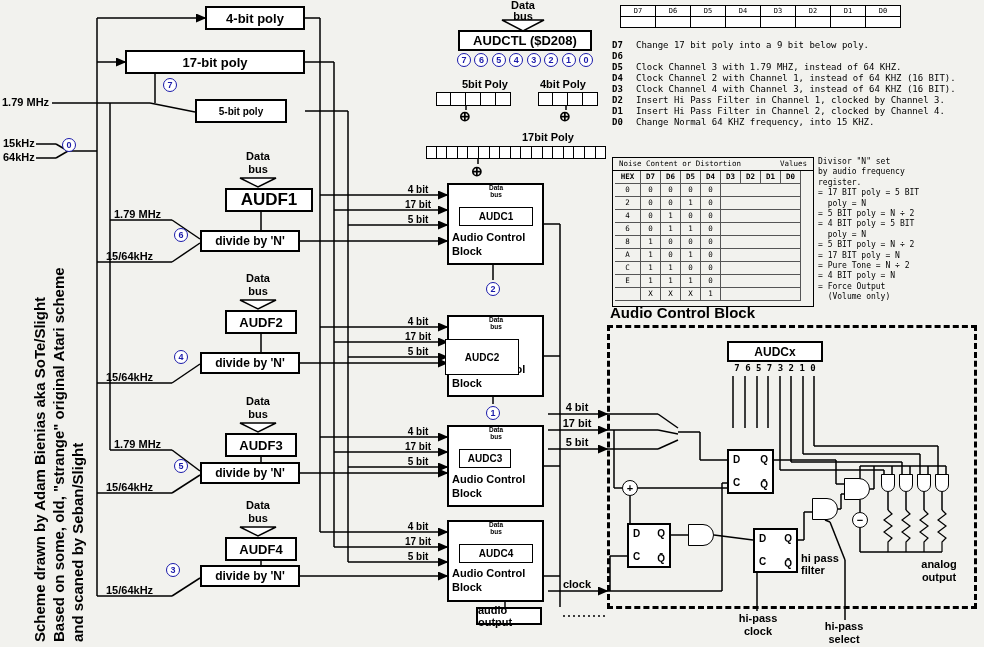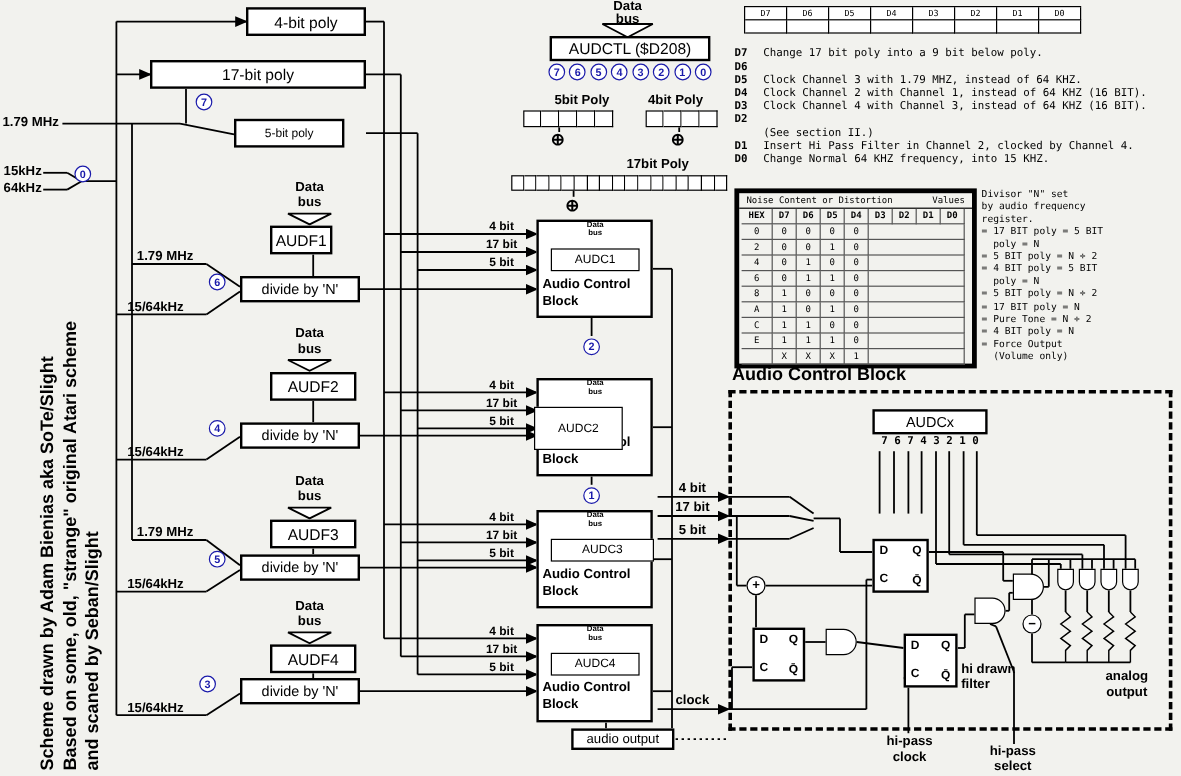--- a/index.html
+++ b/index.html
@@ -6,7 +6,7 @@
   html,body{width:984px;height:647px}
   body{position:relative;background:#f2f2ee;font-family:"Liberation Sans",sans-serif;color:#000;overflow:hidden}
   svg.wires{position:absolute;left:0;top:0;z-index:0}
-  .box{position:absolute;background:#fff;border:2px solid #000;display:flex;align-items:center;justify-content:center;font-weight:normal;z-index:1}
+  .box{position:absolute;background:#fff;border:2px solid #000;display:flex;align-items:center;justify-content:center;font-weight:bold;z-index:1}
   .thin{border-width:1.5px}
   .lbl{position:absolute;font-weight:bold;white-space:nowrap;z-index:1}
   .ctr{text-align:center}

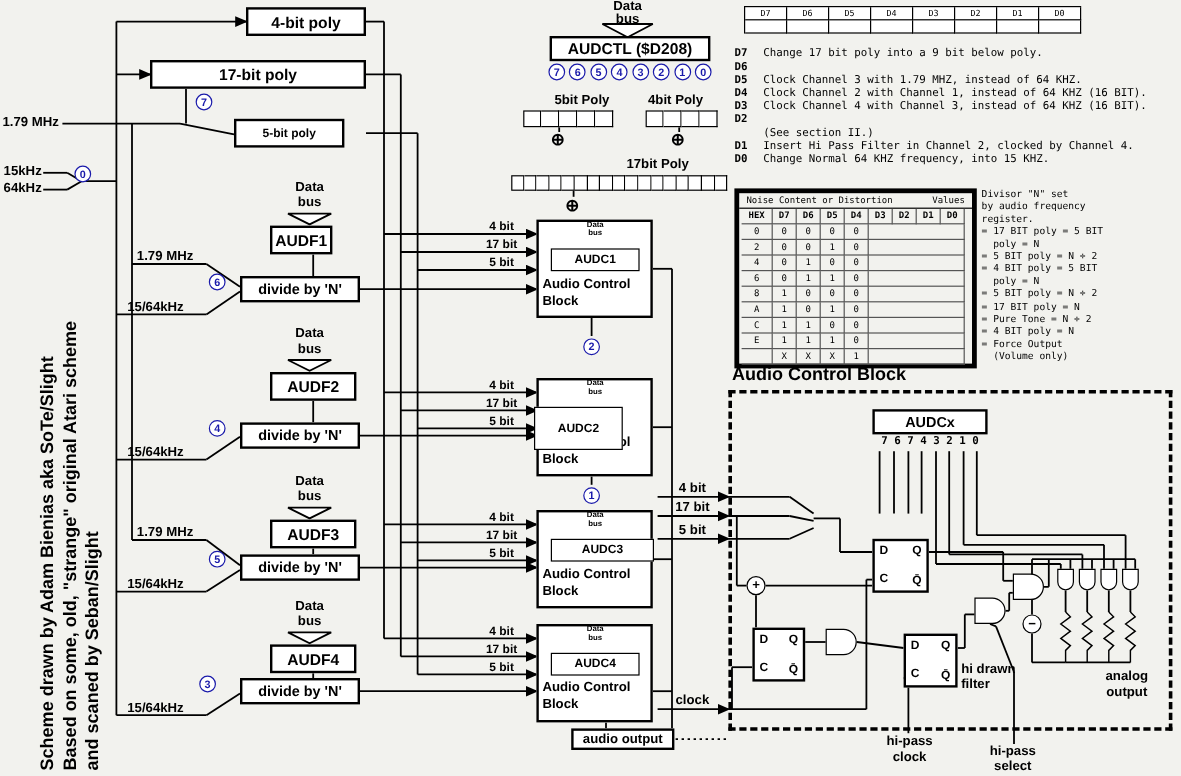--- a/index.html
+++ b/index.html
@@ -416,6 +416,7 @@
     </div>
     <div class="bdrow">
       <span class="bdbit">D2</span>
+      <span>Insert Hi Pass Filter in Channel 1, clocked by Channel 3.</span>
     </div>
     <div class="bdrow2">(See section II.)</div>
     <div class="bdrow">

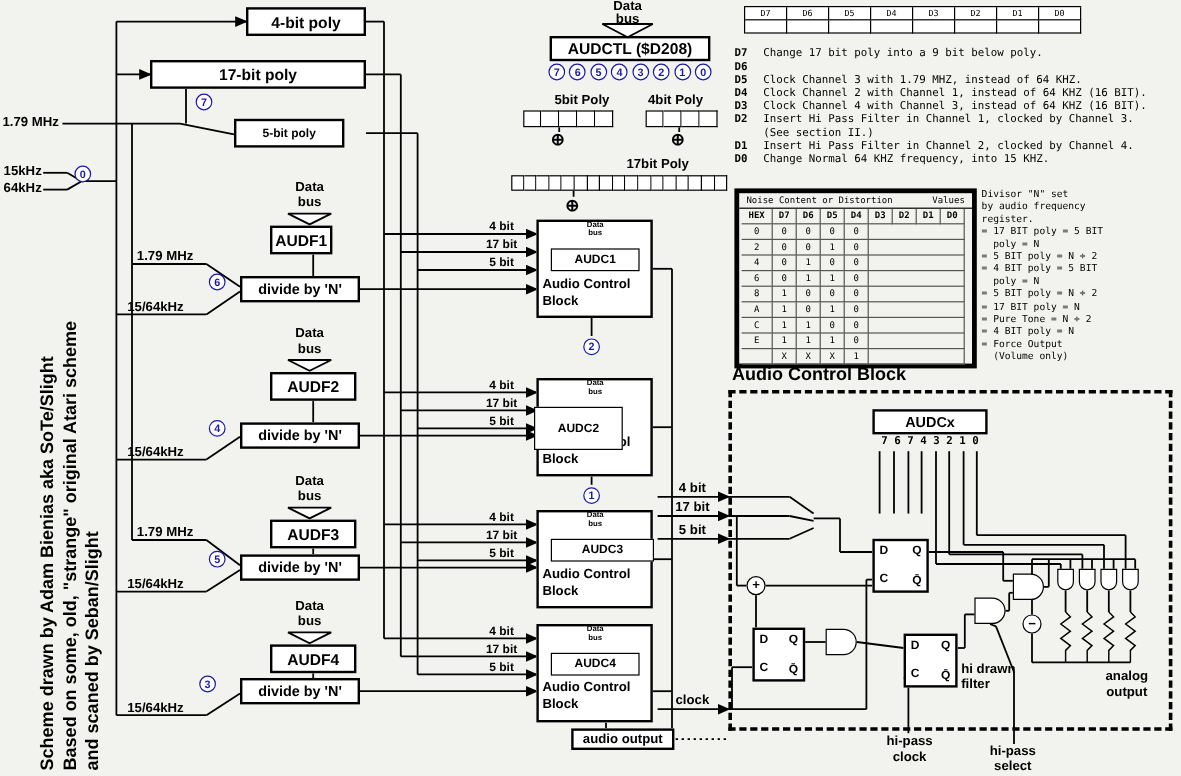--- a/index.html
+++ b/index.html
@@ -418,7 +418,6 @@
       <span class="bdbit">D2</span>
       <span>Insert Hi Pass Filter in Channel 1, clocked by Channel 3.</span>
     </div>
-    <div class="bdrow2">(See section II.)</div>
     <div class="bdrow">
       <span class="bdbit">D1</span>
       <span>Insert Hi Pass Filter in Channel 2, clocked by Channel 4.</span>

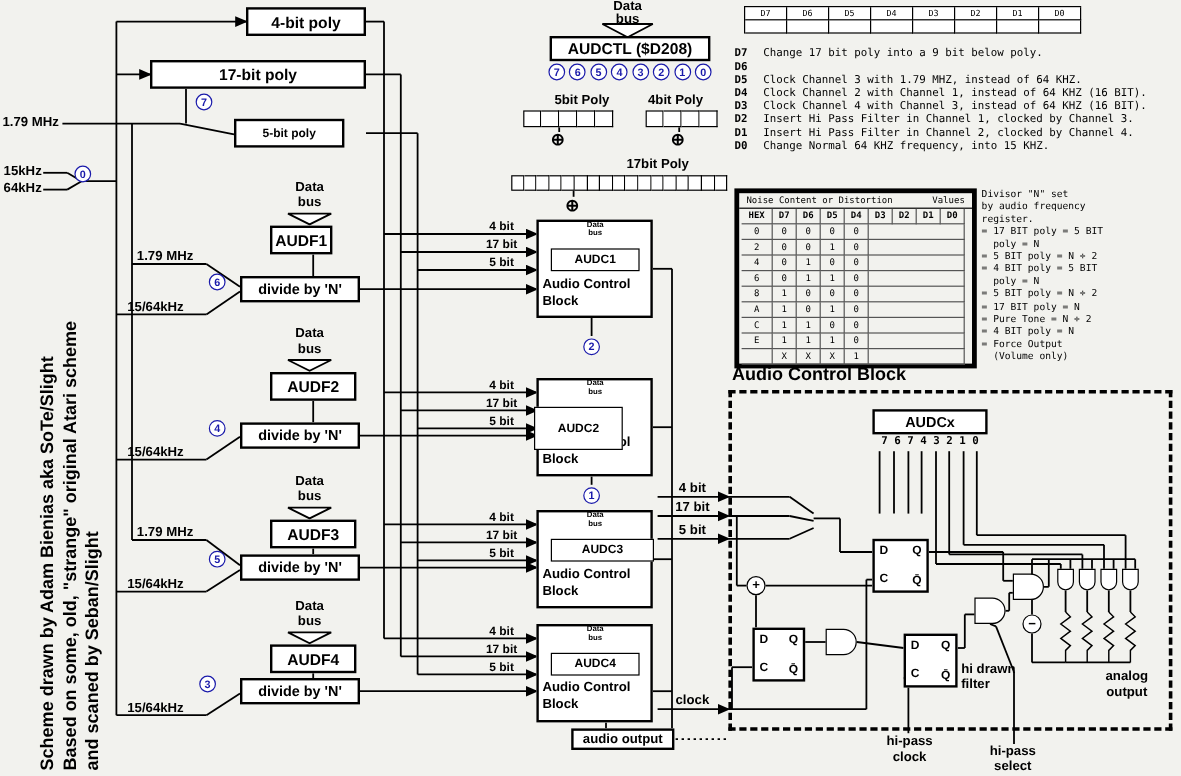--- a/index.html
+++ b/index.html
@@ -26,7 +26,7 @@
   .bdrow{display:flex}
   .bdbit{width:24px;flex:none;font-weight:bold}
   .bdrow2{padding-left:24px}
-  .ntable{position:absolute;border:4px solid #000000;z-index:1}
+  .ntable{position:absolute;border:1px solid #000000;z-index:1}
   .ntitle{display:flex;justify-content:space-between;font-family:"DejaVu Sans Mono",monospace;font-size:7.5px;line-height:12px;padding:0 6px;border-bottom:1px solid #000}
   .ngrid{display:grid;grid-template-columns:26px repeat(8,20px);grid-auto-rows:13px;margin-left:2px}
   .ncell{border-right:1px solid #555;border-bottom:1px solid #555;font-family:"DejaVu Sans Mono",monospace;font-size:7.5px;line-height:12px;text-align:center}

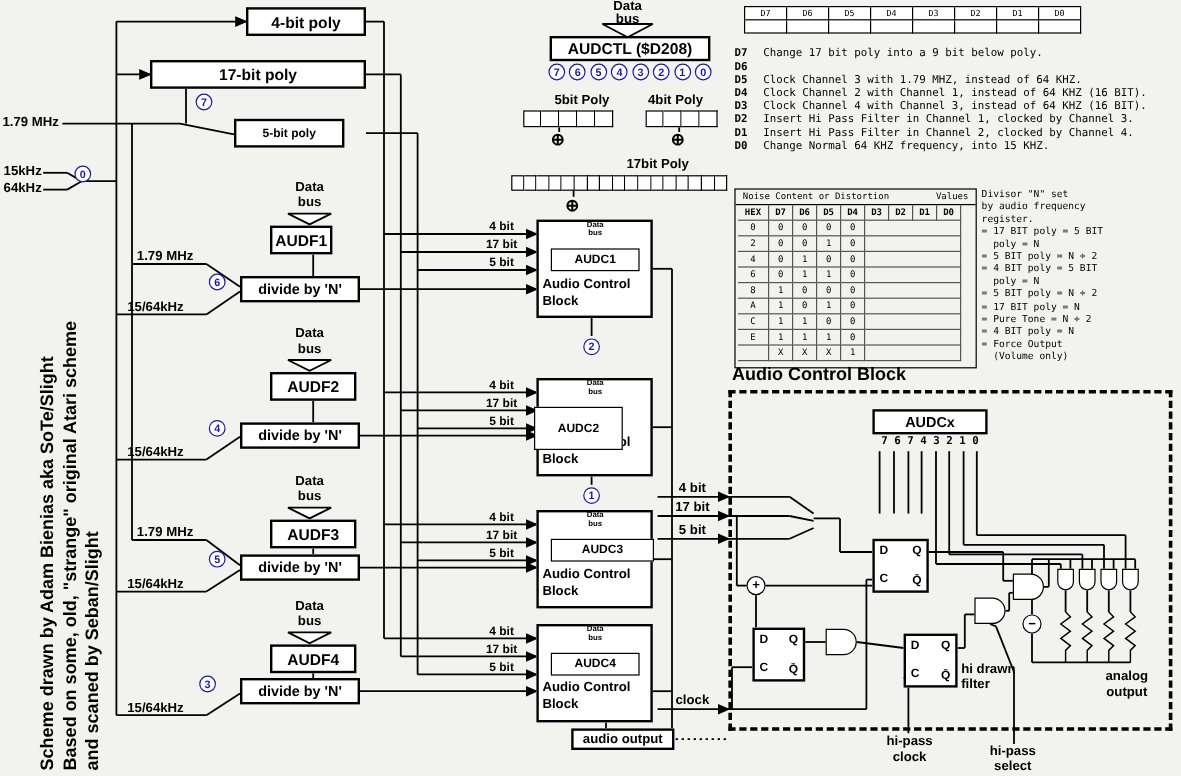--- a/index.html
+++ b/index.html
@@ -285,7 +285,7 @@
   <div>Data</div>
   <div>bus</div>
 </div>
-<div class="box" style="left:225px;top:188px;width:52px;height:24px;font-size:13px">AUDF1</div>
+<div class="box" style="left:225px;top:188px;width:88px;height:24px;font-size:17px">AUDF1</div>
 <div class="box" style="left:200px;top:230px;width:100px;height:22px;font-size:12px">divide by 'N'</div>
 <div class="circ" style="left:174px;top:228px">6</div>
 <div class="lbl" style="left:114px;top:208px;font-size:11px">1.79 MHz</div>

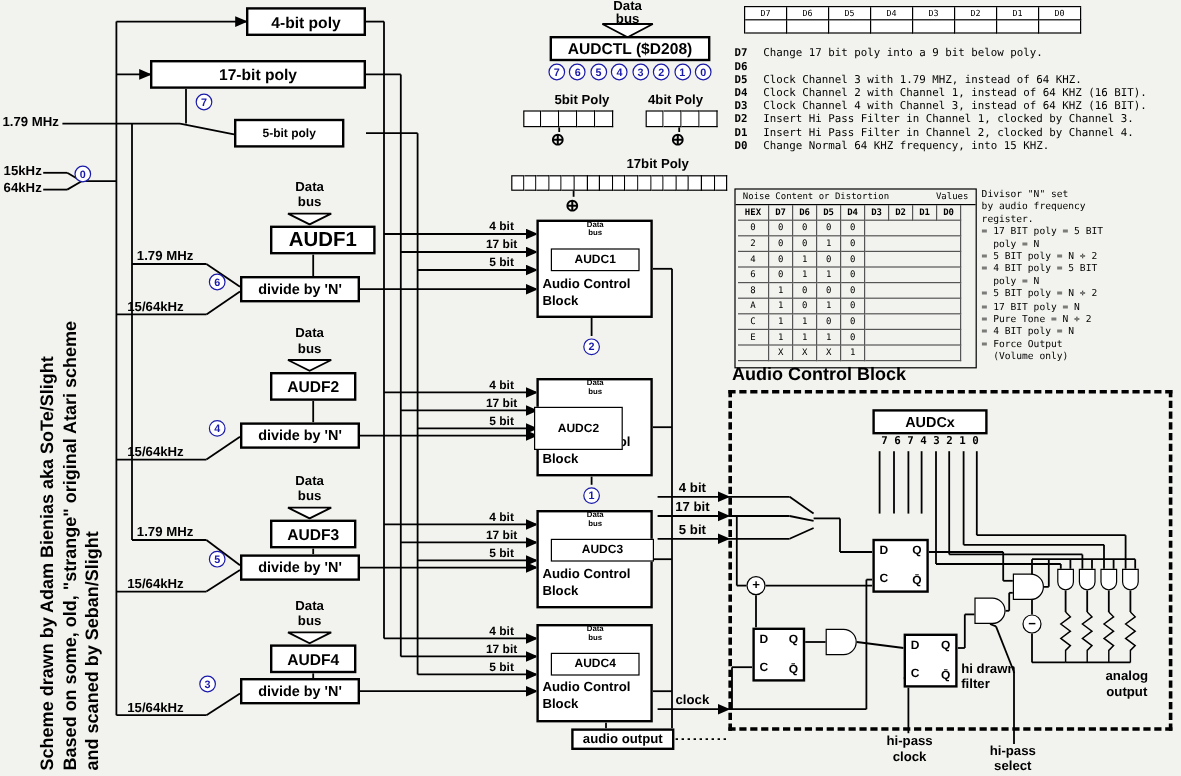--- a/index.html
+++ b/index.html
@@ -520,7 +520,7 @@
 <div class="dashbox" style="left:607px;top:325px;width:370px;height:284px"></div>
 
 <div class="box" style="left:727px;top:341px;width:96px;height:21px;font-size:12px">AUDCx</div>
-<div class="lbl ctr mono" style="left:727px;top:363px;width:96px;font-size:9px">7 6 7 4 3 2 1 0</div>
+<div class="lbl ctr mono" style="left:727px;top:363px;width:96px;font-size:9px">7 6 5 7 3 2 1 0</div>
 
 <div class="lbl rgt" style="left:549px;top:401px;width:56px;font-size:11px">4 bit</div>
 <div class="lbl rgt" style="left:549px;top:417px;width:56px;font-size:11px">17 bit</div>

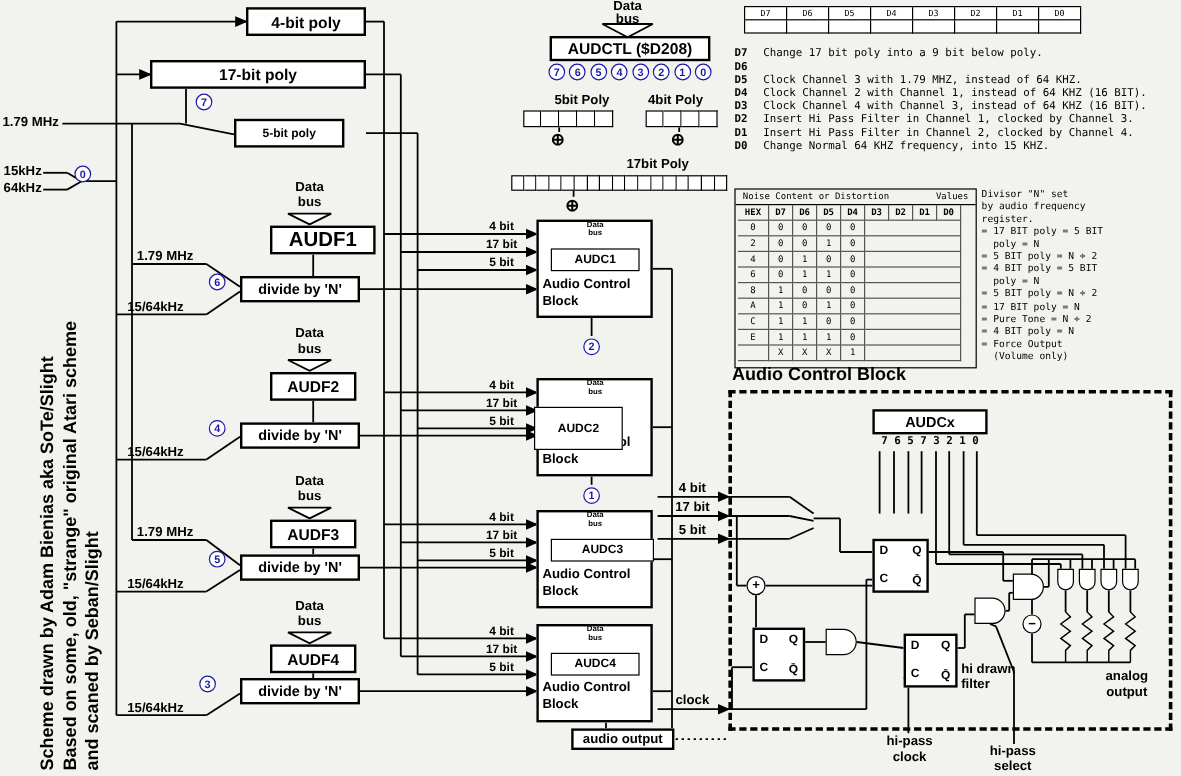--- a/index.html
+++ b/index.html
@@ -345,7 +345,7 @@
   <div>Data</div>
   <div>bus</div>
 </div>
-<div class="box thin" style="left:459px;top:449px;width:86px;height:19px;font-size:10px;z-index:2">AUDC3</div>
+<div class="box thin" style="left:459px;top:449px;width:52px;height:19px;font-size:10px;z-index:2">AUDC3</div>
 <div class="lbl" style="left:452px;top:472px;font-size:11px;line-height:14px">
   <div>Audio Control</div>
   <div>Block</div>

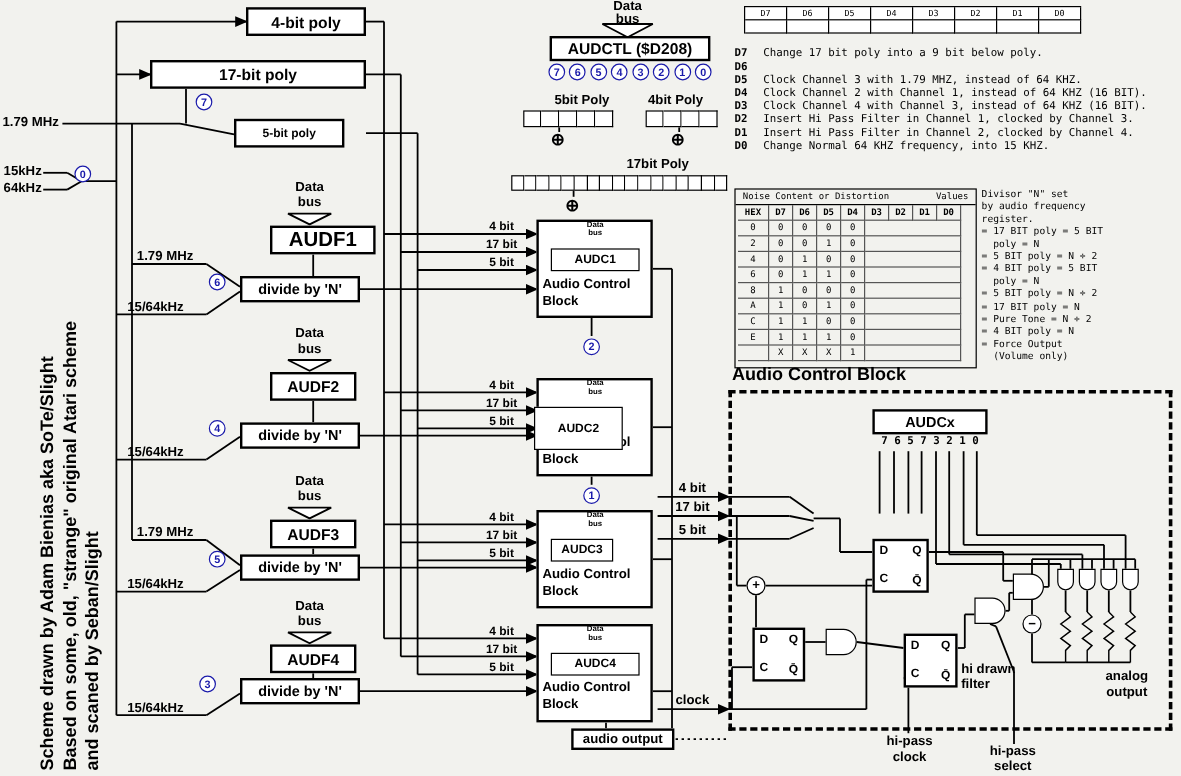--- a/index.html
+++ b/index.html
@@ -558,7 +558,7 @@
 <div class="gate-d" style="left:935px;top:474px;width:14px;height:18px"></div>
 
 <div class="lbl" style="left:801px;top:552px;font-size:11px;line-height:12px">
-  <div>hi drawn</div>
+  <div>hi pass</div>
   <div>filter</div>
 </div>
 <div class="lbl ctr" style="left:901px;top:558px;width:76px;font-size:11px;line-height:13px">

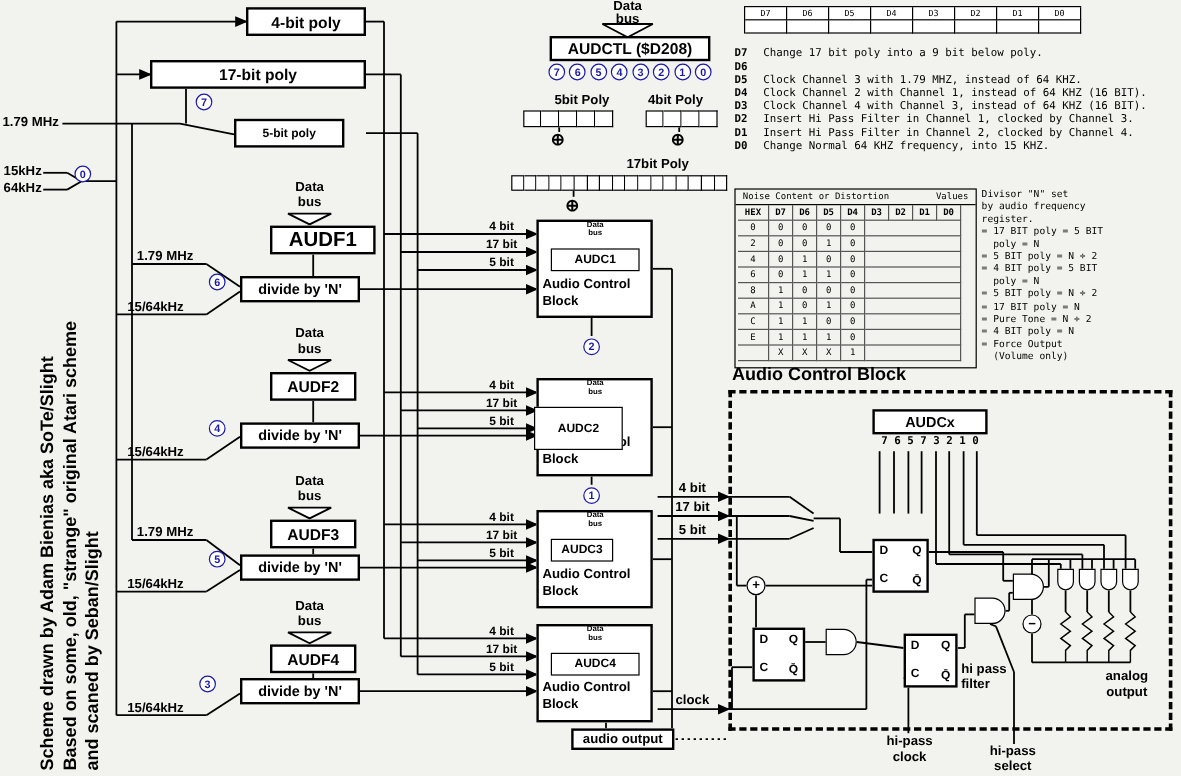--- a/index.html
+++ b/index.html
@@ -373,7 +373,7 @@
   <div>Block</div>
 </div>
 
-<div class="box" style="left:476px;top:607px;width:86px;height:18px;font-size:11px">audio output</div>
+<div class="box" style="left:476px;top:607px;width:66px;height:18px;font-size:11px">audio output</div>
 
 <div class="reggrid" style="left:620px;top:5px">
     <div class="rcell">D7</div>

